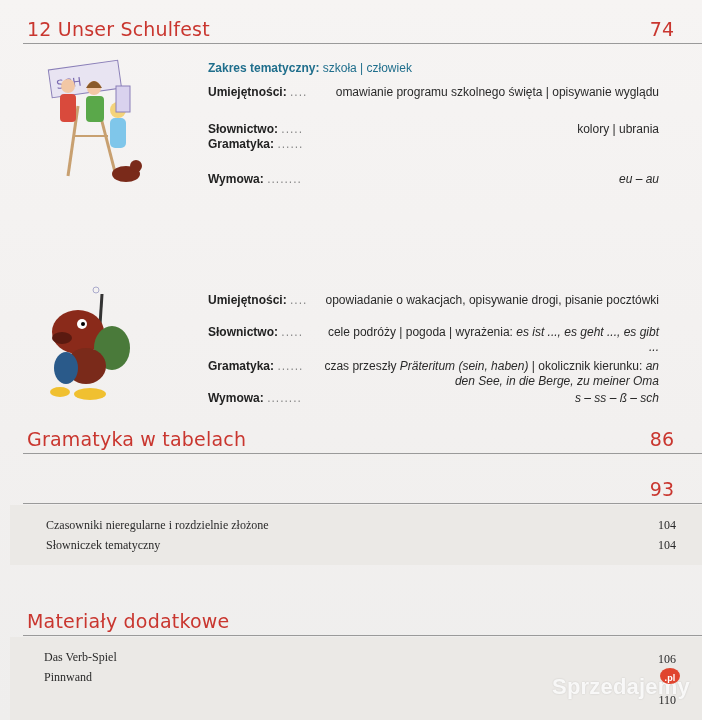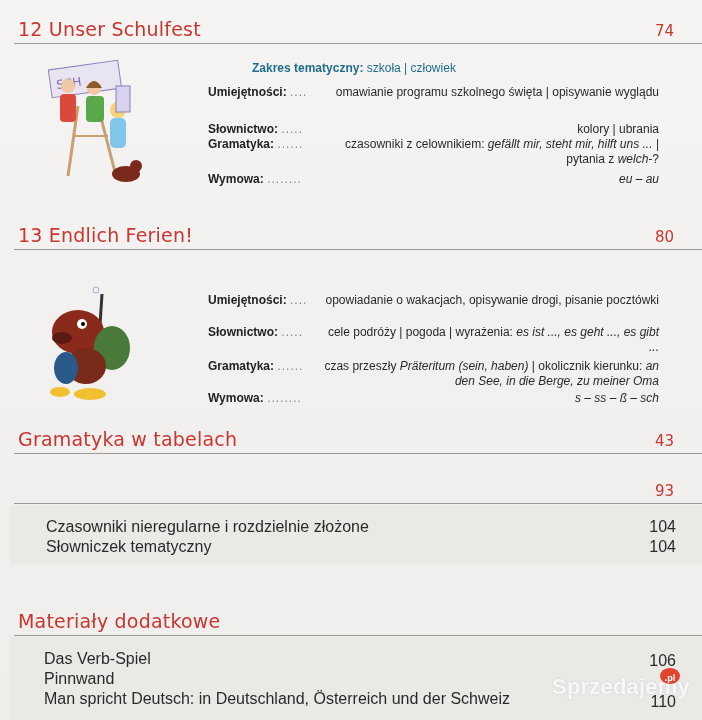--- a/index.html
+++ b/index.html
@@ -13,7 +13,7 @@
   .page { position: absolute; left: 0; top: 0; width: 702px; height: 720px;
     background: linear-gradient(180deg, #f6f4f3 0%, #f2f0ef 60%, #efeeed 100%); }
 
-  .hdr { position: absolute; left: 4px; right: 0; height: 30px; }
+  .hdr { position: absolute; left: 13px; right: 0; height: 30px; }
   .hdr .title { position: absolute; left: 14px; bottom: 4px;
     font-family: "DejaVu Sans", sans-serif; font-size: 19px; color: #c9362f; letter-spacing: 0.2px; }
   .hdr .num { position: absolute; right: 28px; bottom: 4px;

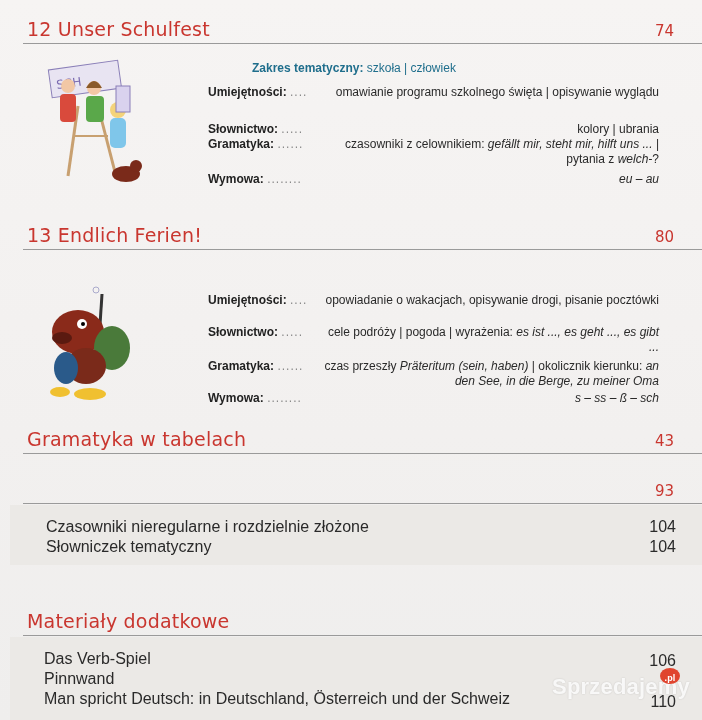--- a/index.html
+++ b/index.html
@@ -17,7 +17,7 @@
   .hdr .title { position: absolute; left: 14px; bottom: 4px;
     font-family: "DejaVu Sans", sans-serif; font-size: 19px; color: #c9362f; letter-spacing: 0.2px; }
   .hdr .num { position: absolute; right: 28px; bottom: 4px;
-    font-family: "DejaVu Sans", sans-serif; font-size: 15px; color: #c9362f; }
+    font-family: "DejaVu Sans", sans-serif; font-size: 19px; color: #c9362f; }
   .hdr .rule { position: absolute; left: 10px; right: 0; bottom: 0; height: 1px; background: #9a9a9a; }
 
   .band { position: absolute; left: 10px; right: 0; background: #ebe9e6; }

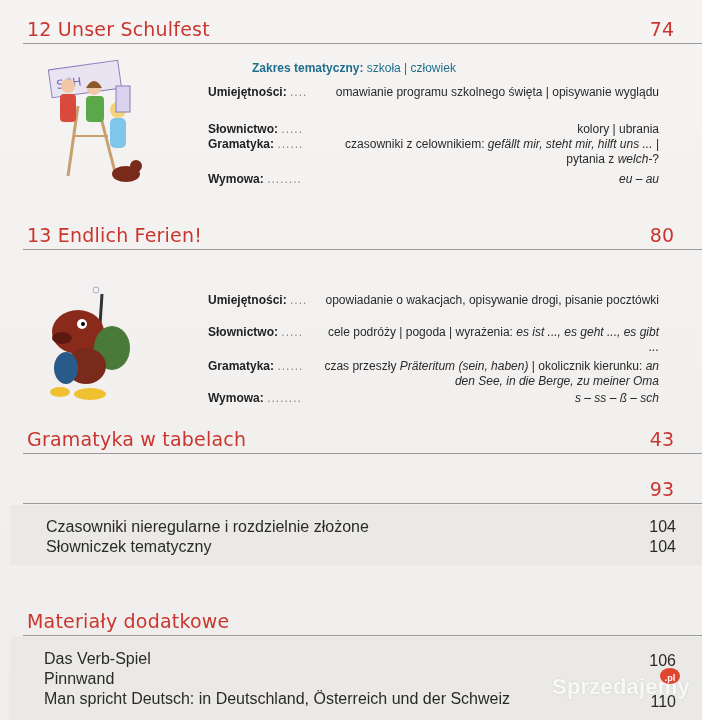--- a/index.html
+++ b/index.html
@@ -23,7 +23,7 @@
   .band { position: absolute; left: 10px; right: 0; background: #ebe9e6; }
 
   .topic { position: absolute; left: 208px; font-size: 12px; color: #1f6e8c; }
-  .topic b { font-weight: bold; margin-left: 44px; }
+  .topic b { font-weight: bold; }
   .row { position: absolute; left: 208px; width: 450px; font-size: 12px; line-height: 15px; }
   .row .lbl { position: absolute; left: 0; top: 0; font-weight: bold; color: #222; white-space: nowrap; }
   .row .dots { color: #888; font-weight: normal; letter-spacing: 1px; }

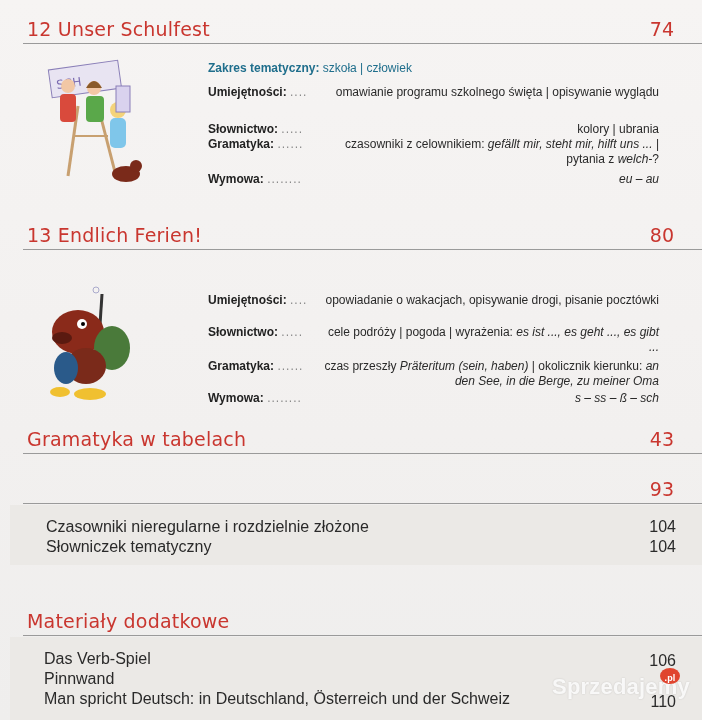--- a/index.html
+++ b/index.html
@@ -85,7 +85,6 @@
   </div>
   <div class="row" style="top:137px;height:30px">
     <span class="lbl"><span>Gramatyka:</span> <span class="dots">......</span></span>
-    <span class="val"><span>czasowniki z celownikiem: </span><i>gefällt mir, steht mir, hilft uns ...</i><span> | pytania z </span><i>welch-</i><span>?</span></span>
   </div>
   <div class="row" style="top:172px">
     <span class="lbl"><span>Wymowa:</span> <span class="dots">........</span></span>

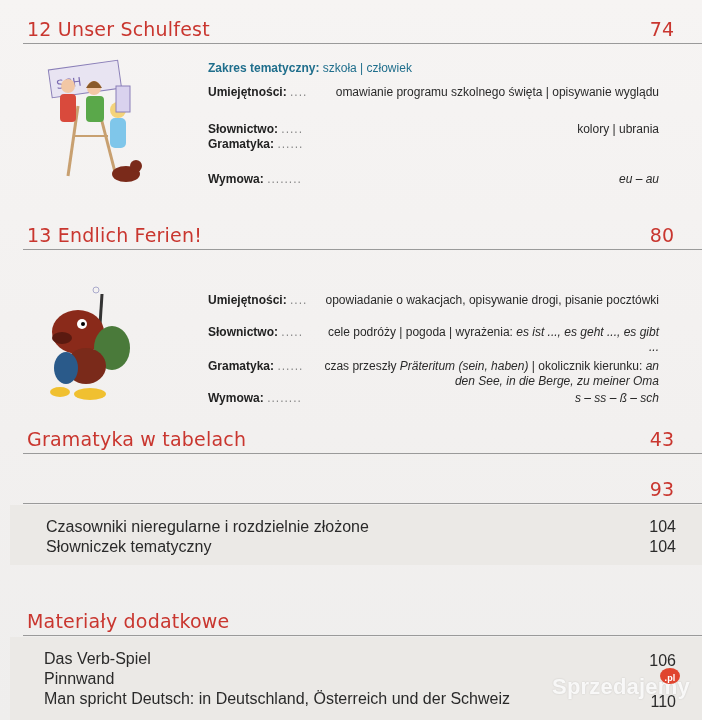--- a/index.html
+++ b/index.html
@@ -91,11 +91,6 @@
     <span class="val"><i>eu – au</i></span>
   </div>
 
-  <div class="hdr" style="top:220px">
-    <span class="title">13  Endlich Ferien!</span>
-    <span class="num">80</span>
-    <div class="rule"></div>
-  </div>
 
   <svg class="illus" style="left:40px;top:276px" width="110" height="130" viewBox="0 0 110 130">
     <circle cx="56" cy="14" r="3" fill="none" stroke="#aac"></circle>

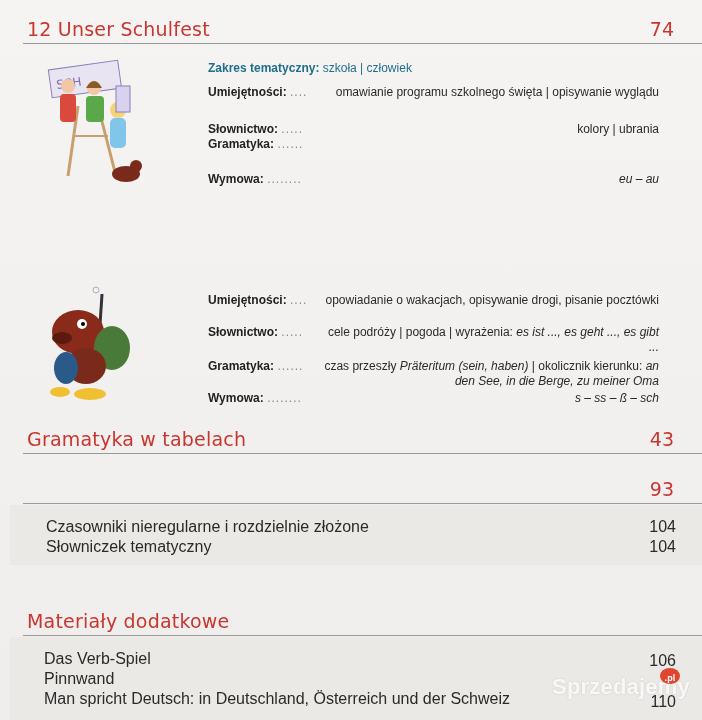--- a/index.html
+++ b/index.html
@@ -126,7 +126,7 @@
 
   <div class="hdr" style="top:424px">
     <span class="title">Gramatyka w tabelach</span>
-    <span class="num">43</span>
+    <span class="num">86</span>
     <div class="rule"></div>
   </div>
 

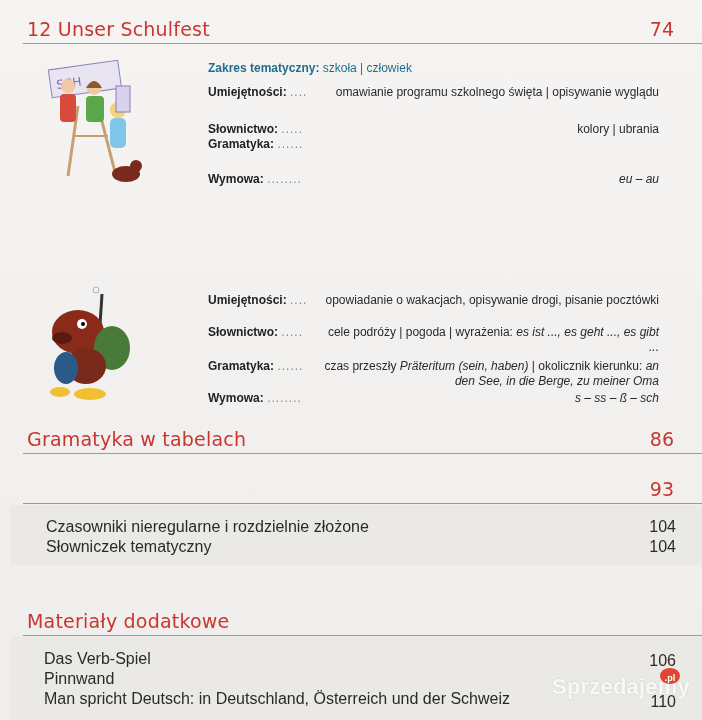--- a/index.html
+++ b/index.html
@@ -30,7 +30,7 @@
   .row .val { position: absolute; left: 116px; top: 0; width: 335px; color: #2a2a2a; text-align: right; }
   .row .val i { font-style: italic; }
 
-  .sub { position: absolute; font-size: 16px; color: #2a2a2a; }
+  .sub { position: absolute; font-size: 12px; color: #2a2a2a; font-family: Liberation Serif, serif; }
   .sub.l { left: 46px; }
   .sub.r { right: 26px; text-align: left; }
 

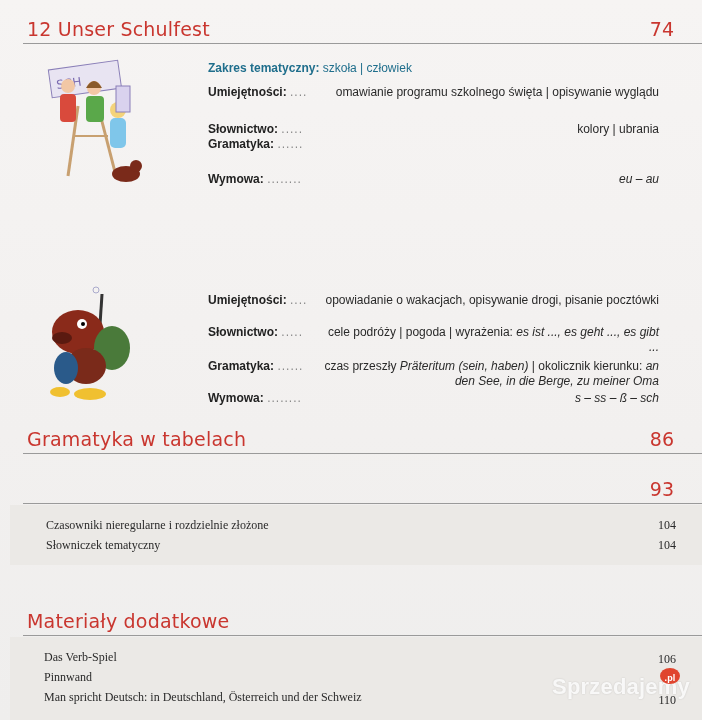--- a/index.html
+++ b/index.html
@@ -148,7 +148,6 @@
   <span class="sub l" style="top:650px;left:44px">Das Verb-Spiel</span>
   <span class="sub r" style="top:652px">106</span>
   <span class="sub l" style="top:670px;left:44px">Pinnwand</span>
-  <span class="sub l" style="top:690px;left:44px">Man spricht Deutsch: in Deutschland, Österreich und der Schweiz</span>
   <span class="sub r" style="top:693px">110</span>
 
   <div class="wm">

